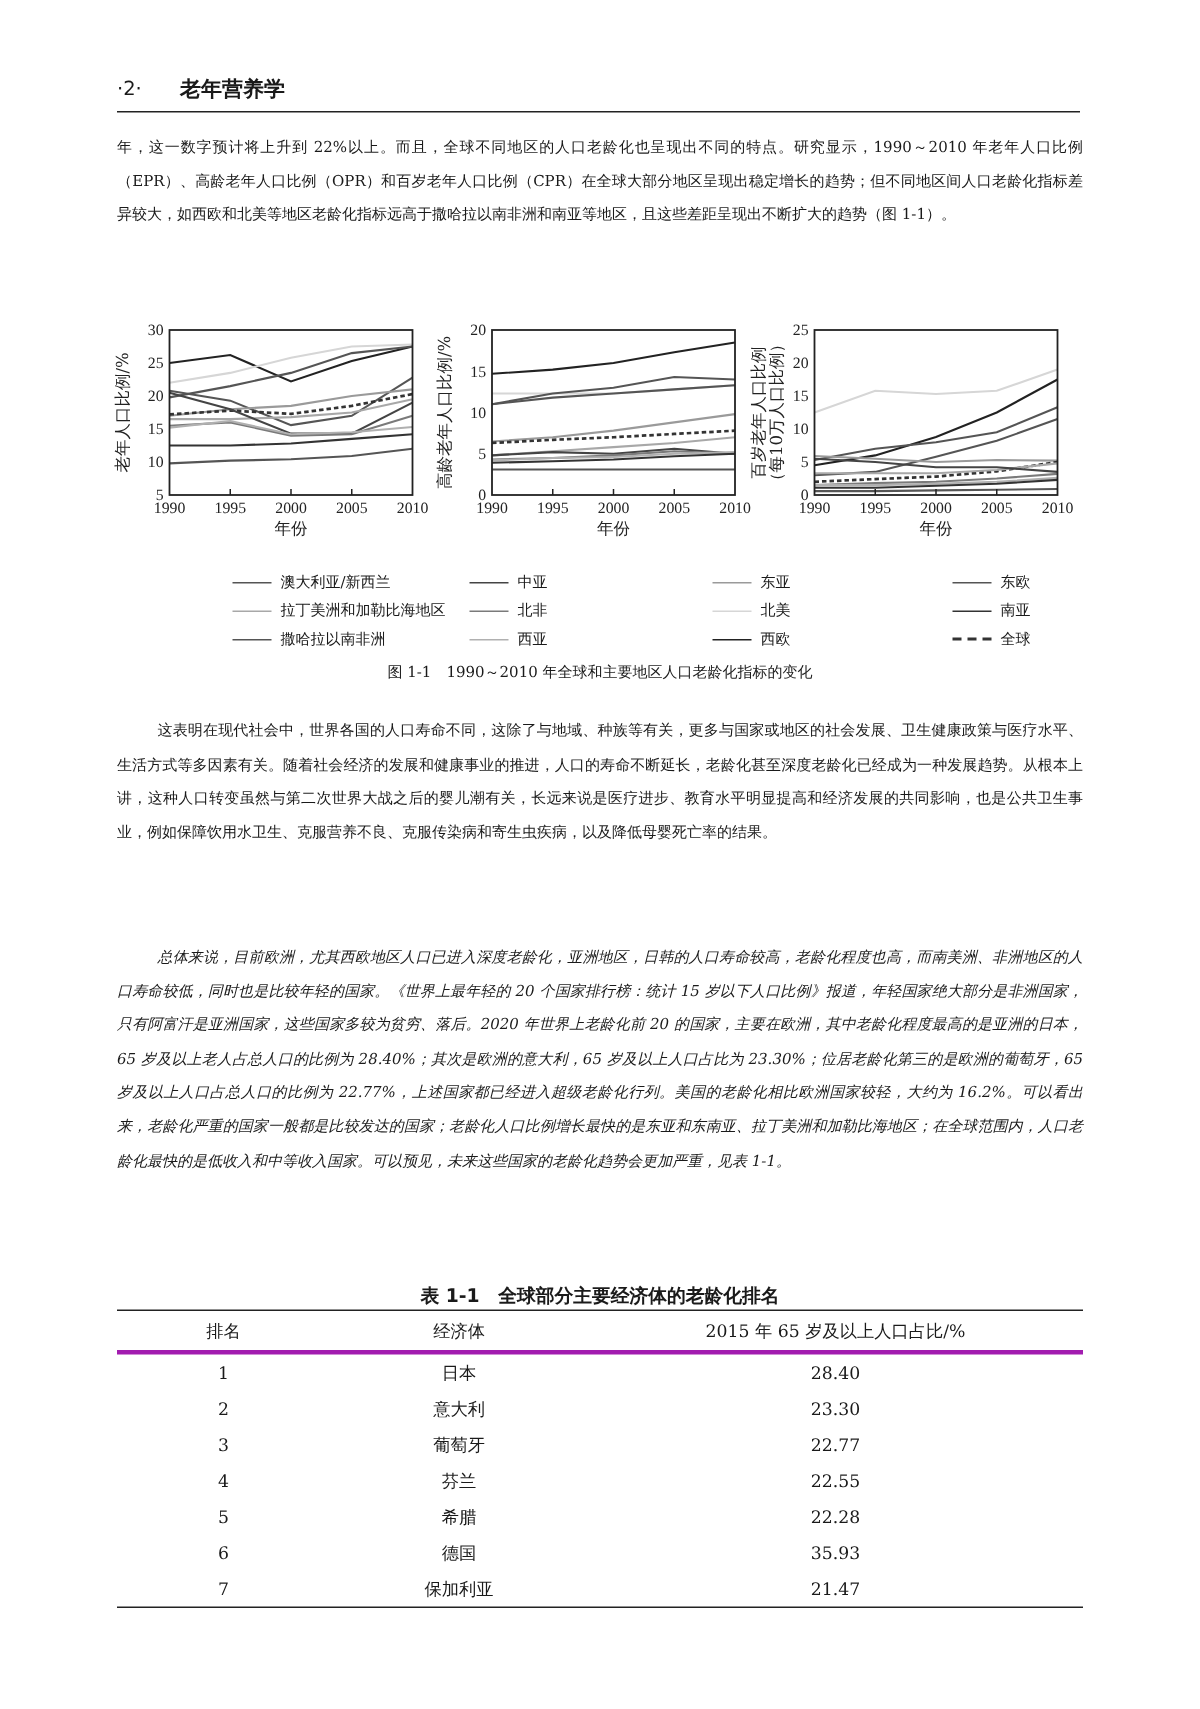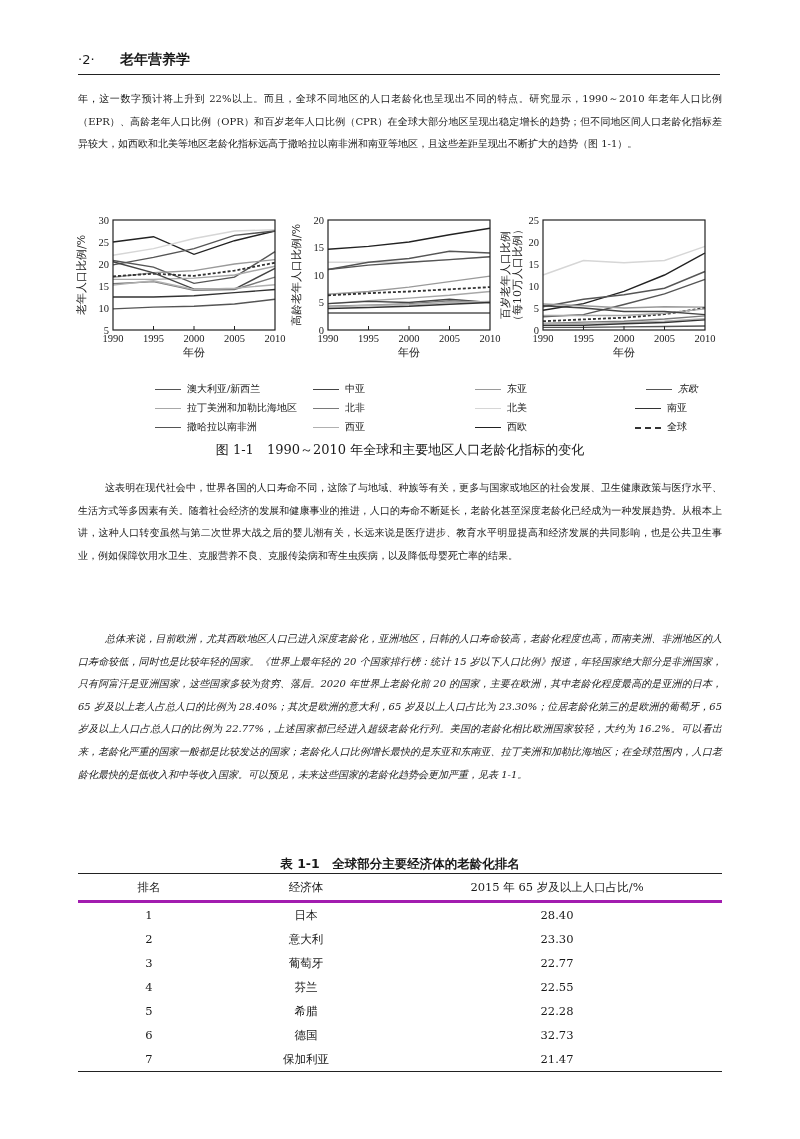--- a/index.html
+++ b/index.html
@@ -145,7 +145,7 @@
     <div class="lg-item" style="left: 0px; top: 0px;"><span class="lg-line" style="border-top: 1.6px solid rgb(85, 85, 85);"></span><span>澳大利亚/新西兰</span></div>
     <div class="lg-item" style="left: 158px; top: 0px;"><span class="lg-line" style="border-top: 1.6px solid rgb(68, 68, 68);"></span><span>中亚</span></div>
     <div class="lg-item" style="left: 320px; top: 0px;"><span class="lg-line" style="border-top: 1.6px solid rgb(154, 154, 154);"></span><span>东亚</span></div>
-    <div class="lg-item" style="left: 491px; top: 0px; font-style: italic;"><span class="lg-line" style="border-top: 1.6px solid rgb(85, 85, 85);"></span><span>东欧</span></div>
+    <div class="lg-item" style="left: 480px; top: 0px;"><span class="lg-line" style="border-top: 1.6px solid rgb(85, 85, 85);"></span><span>东欧</span></div>
     <div class="lg-item" style="left: 0px; top: 19px; text-align: center;"><span class="lg-line" style="border-top: 1.6px solid rgb(168, 168, 168);"></span><span>拉丁美洲和加勒比海地区</span></div>
     <div class="lg-item" style="left: 158px; top: 19px;"><span class="lg-line" style="border-top: 1.6px solid rgb(122, 122, 122);"></span><span>北非</span></div>
     <div class="lg-item" style="left: 320px; top: 19px;"><span class="lg-line" style="border-top: 1.6px solid rgb(214, 214, 214);"></span><span>北美</span></div>

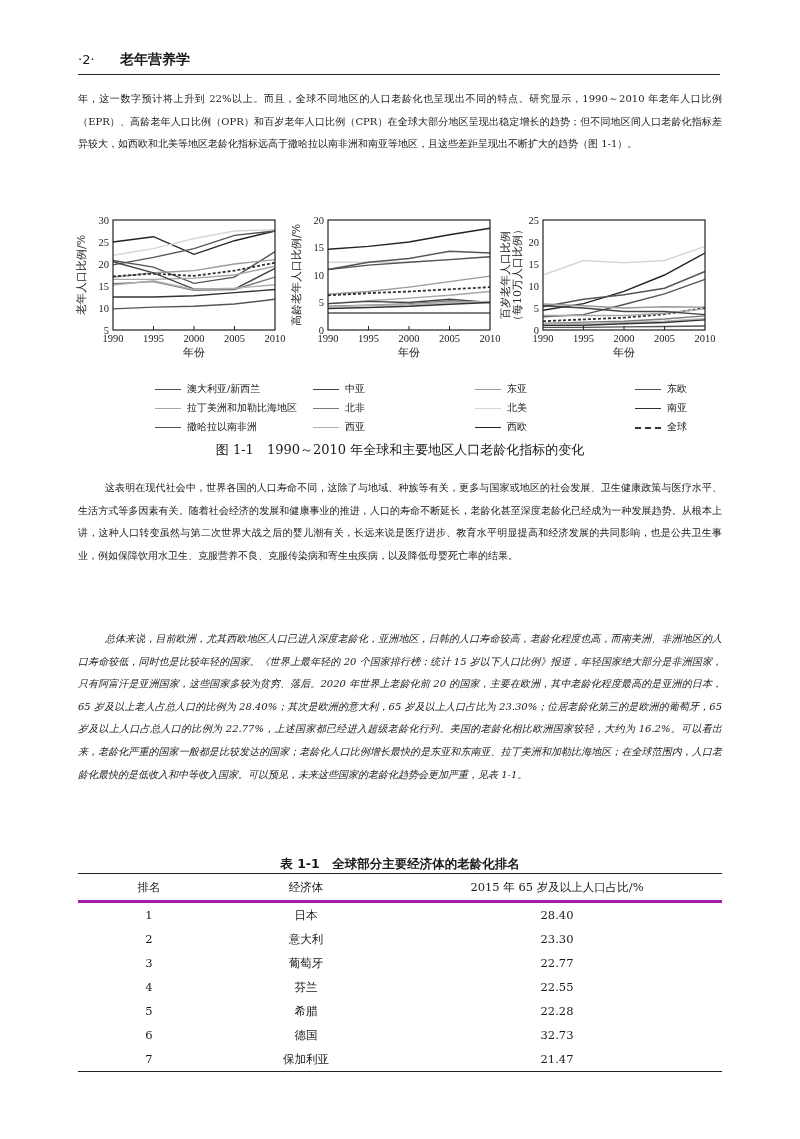--- a/index.html
+++ b/index.html
@@ -22,7 +22,7 @@
   .lg-item { position: absolute; height: 18px; line-height: 18px; white-space: nowrap; }
   .lg-line { display: inline-block; width: 26px; height: 0; vertical-align: middle; margin-right: 6px; }
   .fig-caption { position: absolute; left: 0; width: 800px; top: 441px; text-align: center;
-                 font-size: 13px; }
+                 font-size: 10px; }
   .tbl-title { position: absolute; left: 0; width: 800px; top: 856px; text-align: center;
                font-size: 12.5px; font-weight: bold; font-family: "DejaVu Sans", "Liberation Sans", sans-serif; }
   table { position: absolute; left: 78px; top: 873px; width: 644px; border-collapse: collapse;

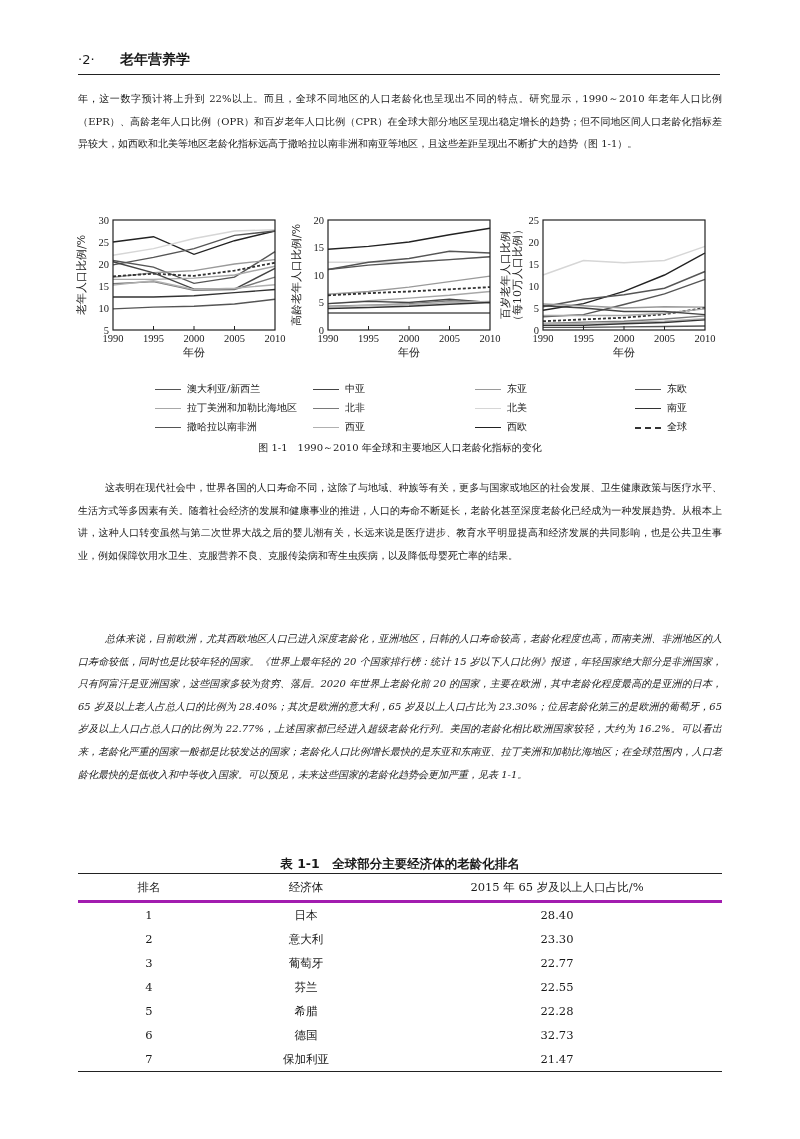--- a/index.html
+++ b/index.html
@@ -199,7 +199,7 @@
       <tr>
         <td class="c1">6</td>
         <td class="c2">德国</td>
-        <td class="c3">32.73</td>
+        <td class="c3">35.93</td>
       </tr>
       <tr>
         <td class="c1">7</td>

